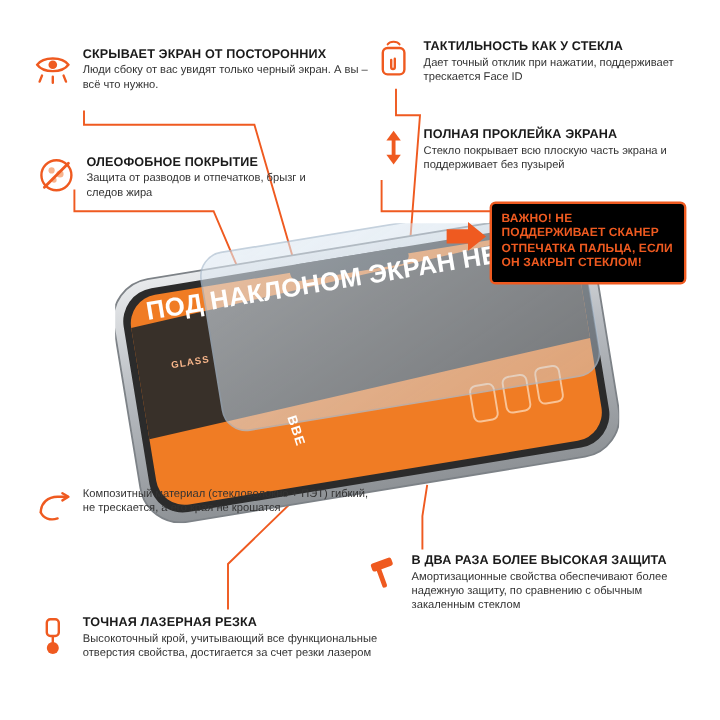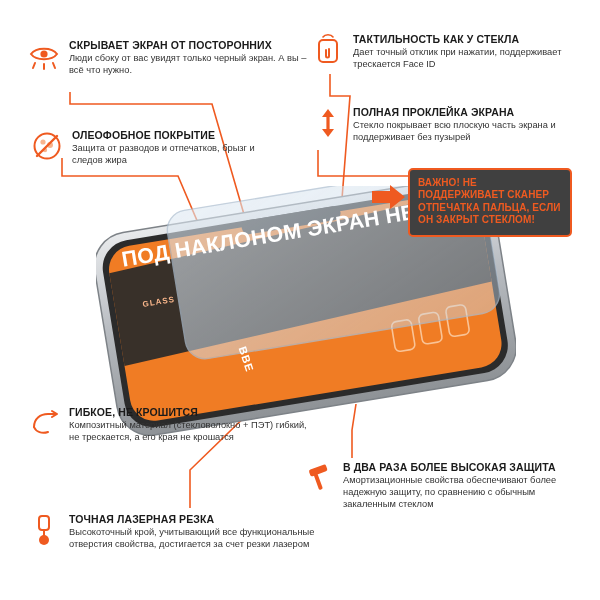--- a/index.html
+++ b/index.html
@@ -77,7 +77,7 @@
     width: 164px;
     border: 2.4px solid #ef5a20;
     border-radius: 5px;
-    background: #404040;
+    background: #000000;
     padding: 7px 8px 8px 8px;
     box-sizing: border-box;
   }

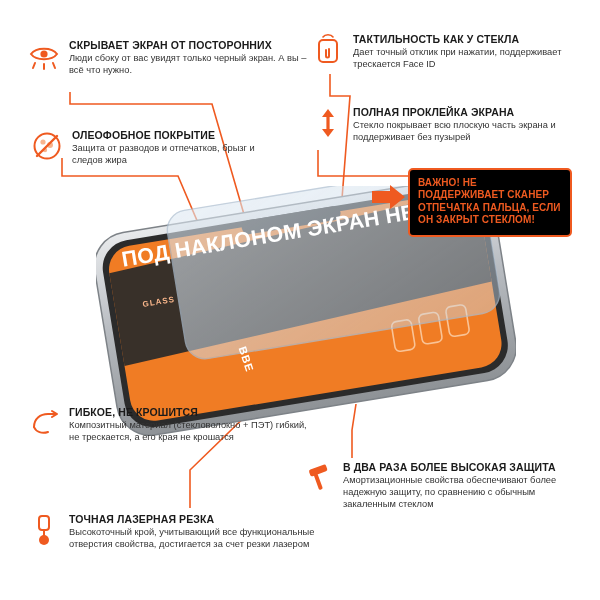--- a/index.html
+++ b/index.html
@@ -280,7 +280,6 @@
       </svg>
     </div>
     <div class="txt">
-      <div class="ctitle">ГИБКОЕ, НЕ КРОШИТСЯ</div>
       <div class="cbody">Композитный материал (стекловолокно + ПЭТ) гибкий, не трескается, а его края не крошатся</div>
     </div>
   </div>

